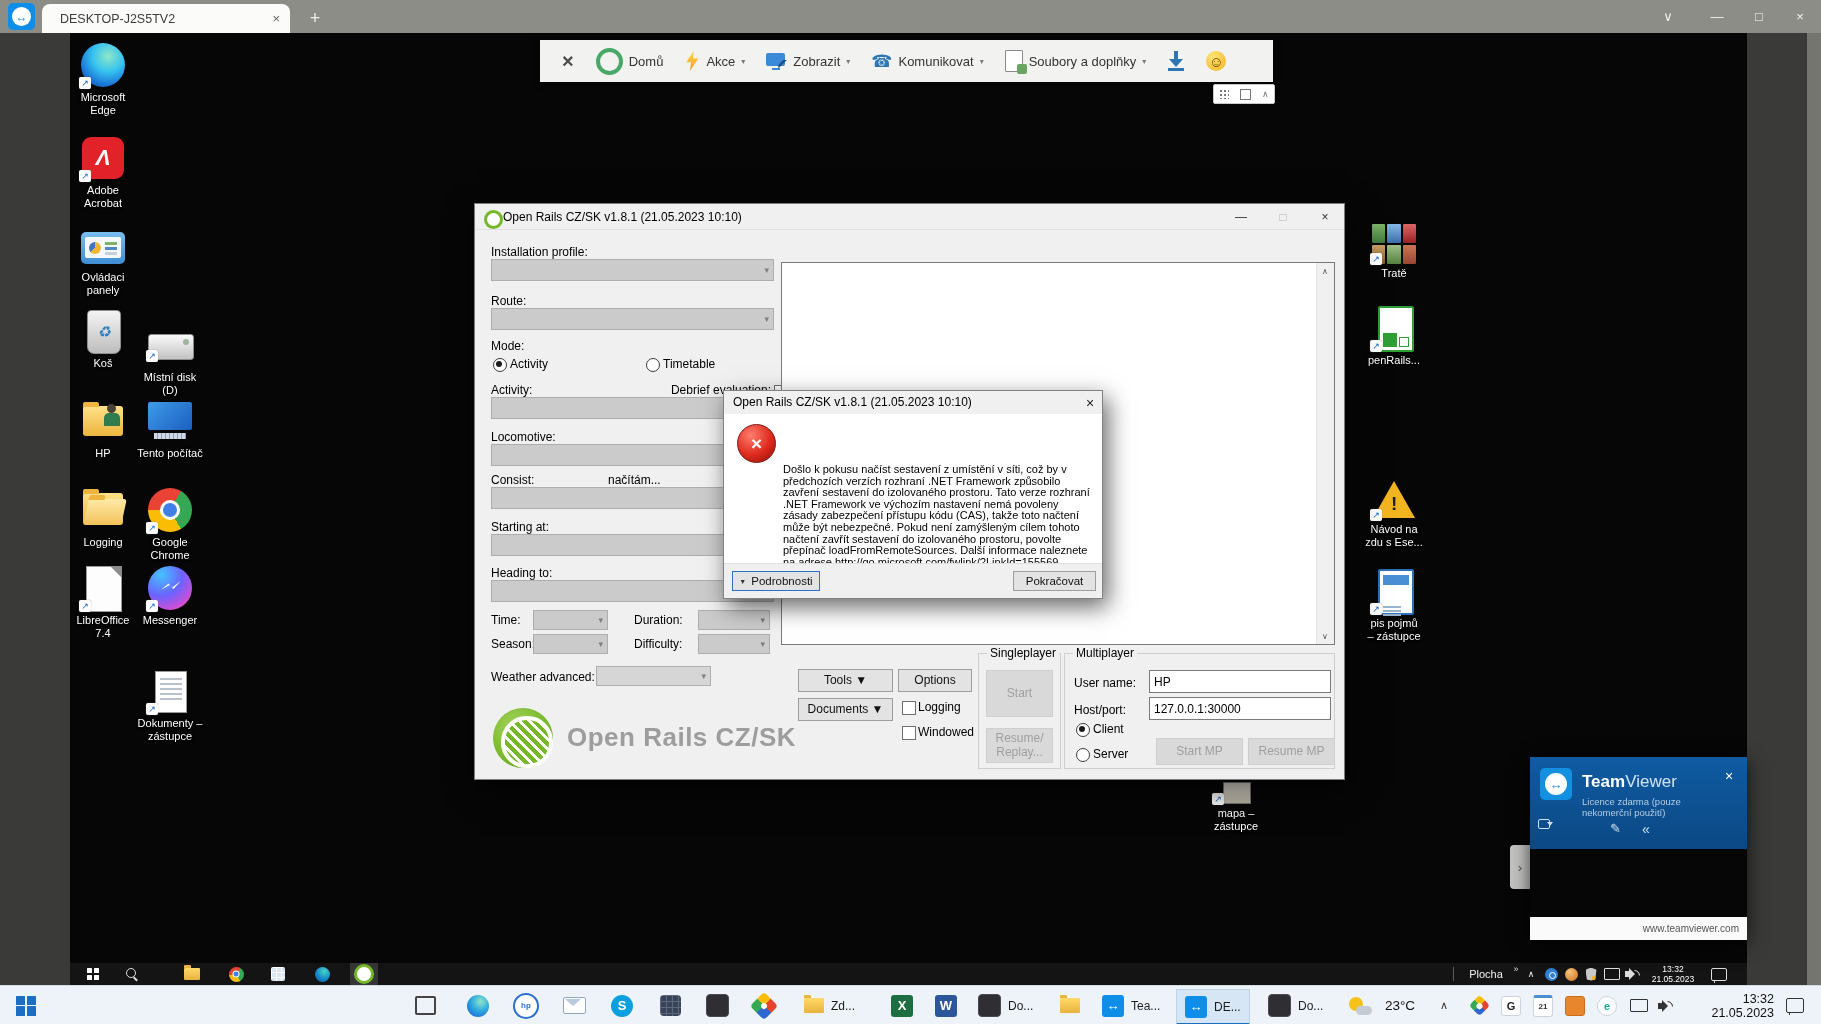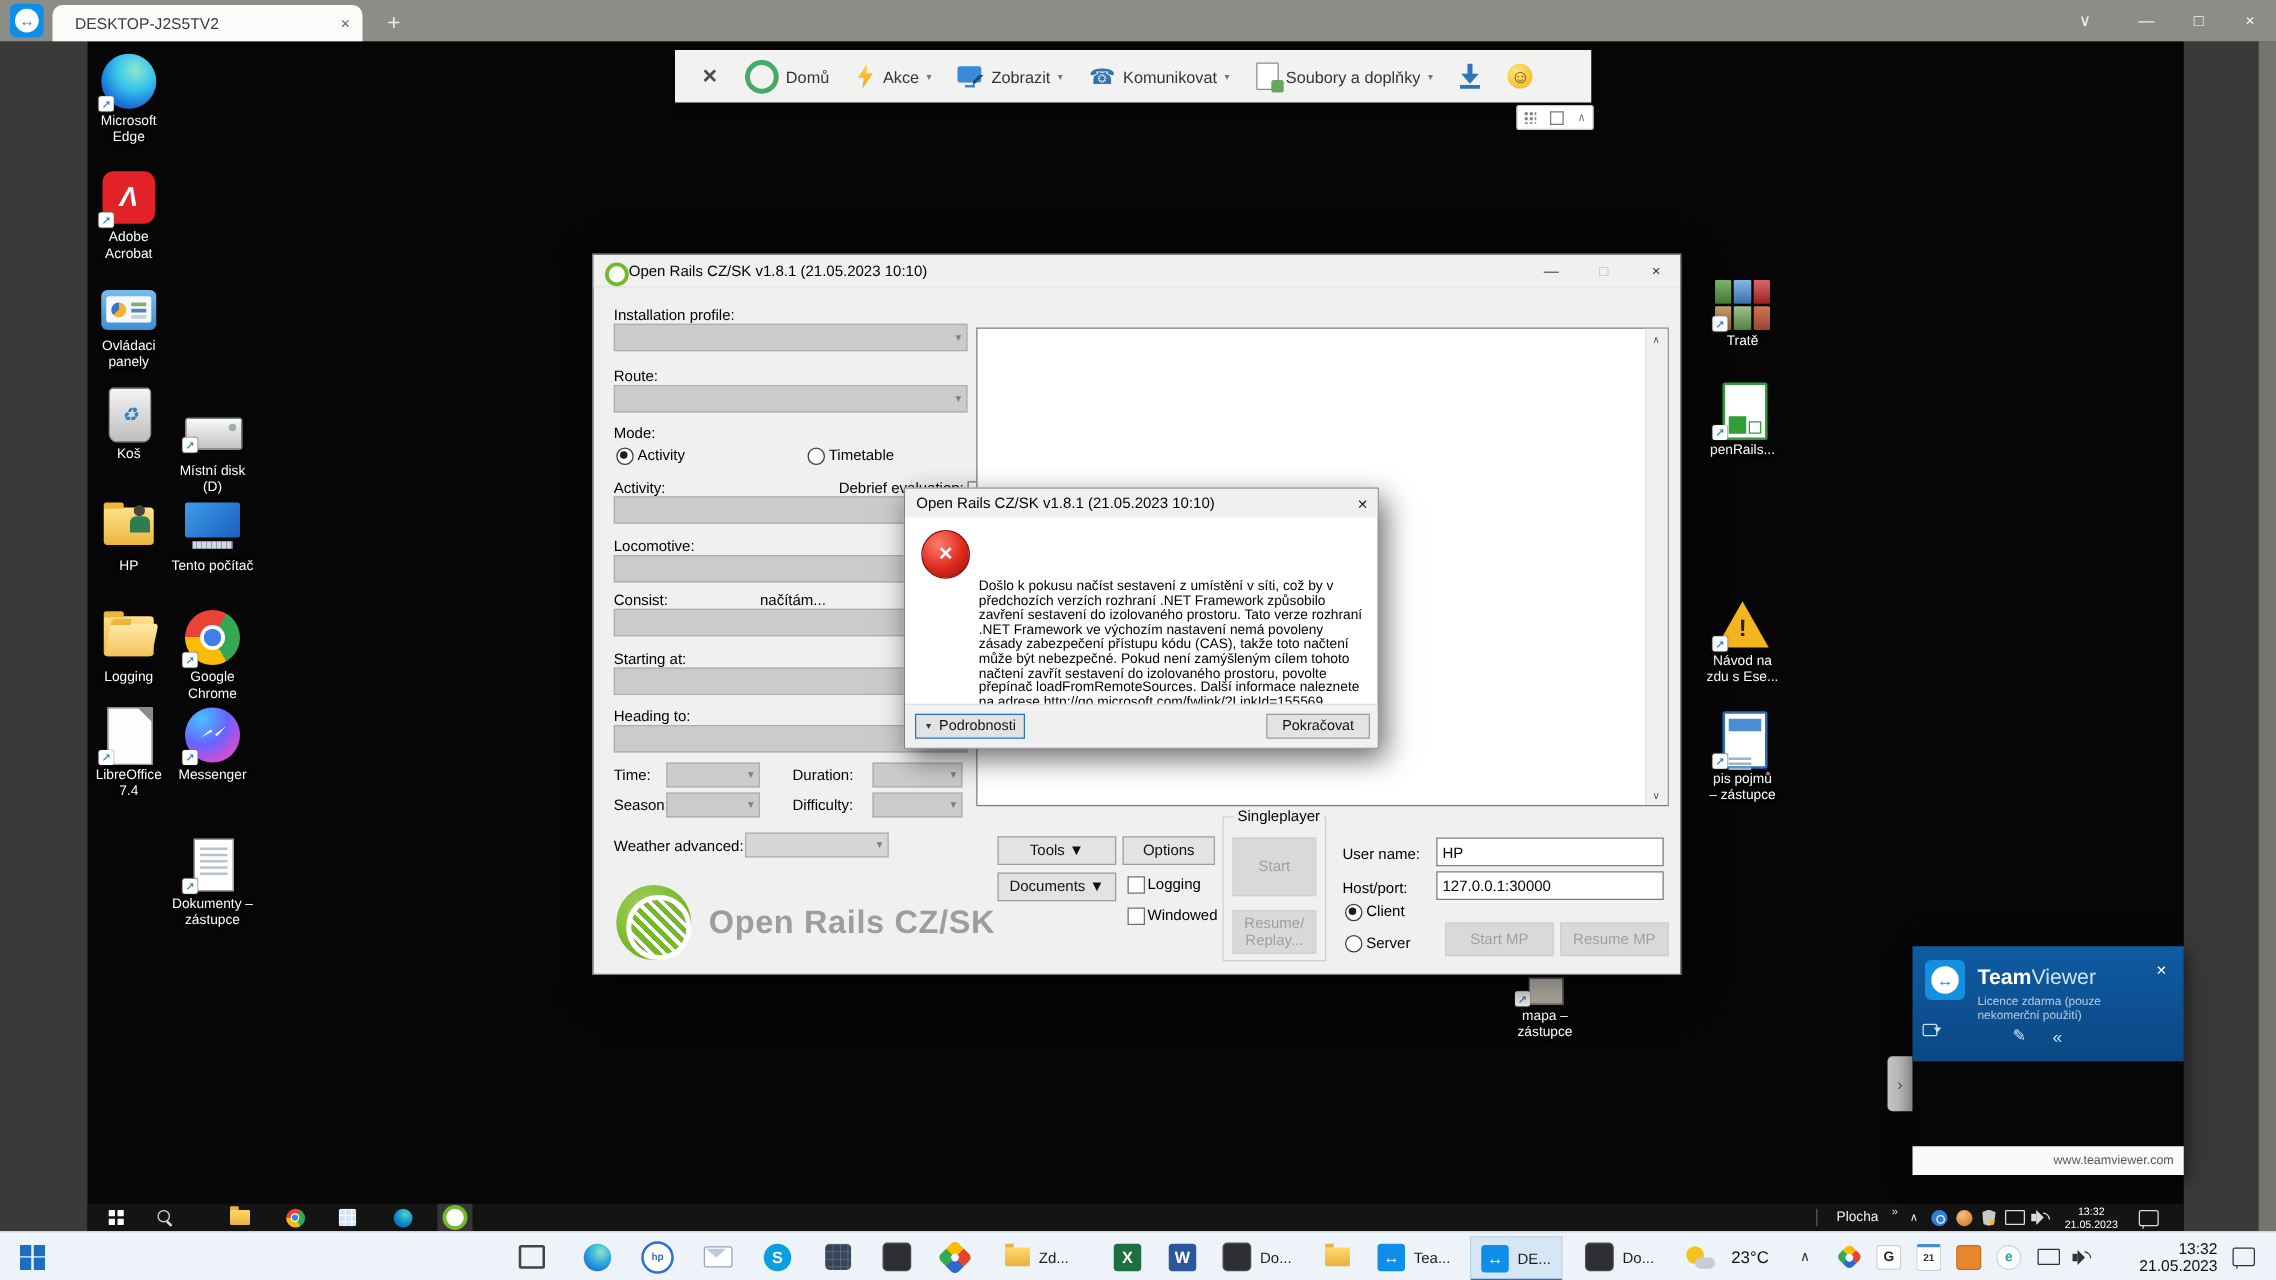--- a/index.html
+++ b/index.html
@@ -488,6 +488,9 @@
   <div class="btn dis" style="left:511px;top:524px;width:65px;height:33px">Resume/
 Replay...</div>
 
+  <div class="grp" style="left:589px;top:449px;width:269px;height:114px">
+    <span class="gt">Multiplayer</span>
+  </div>
   <span class="wl" style="left:599px;top:472px">User name:</span>
   <div class="tin" style="left:674px;top:466px;width:172px;height:21px">HP</div>
   <span class="wl" style="left:599px;top:499px">Host/port:</span>

